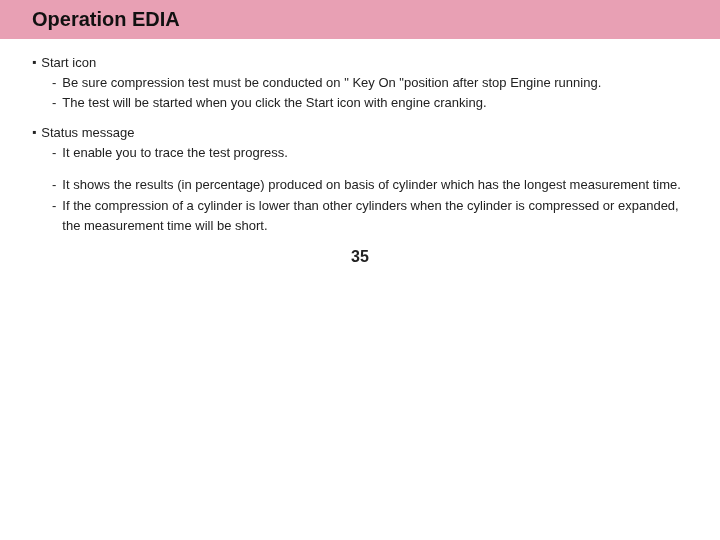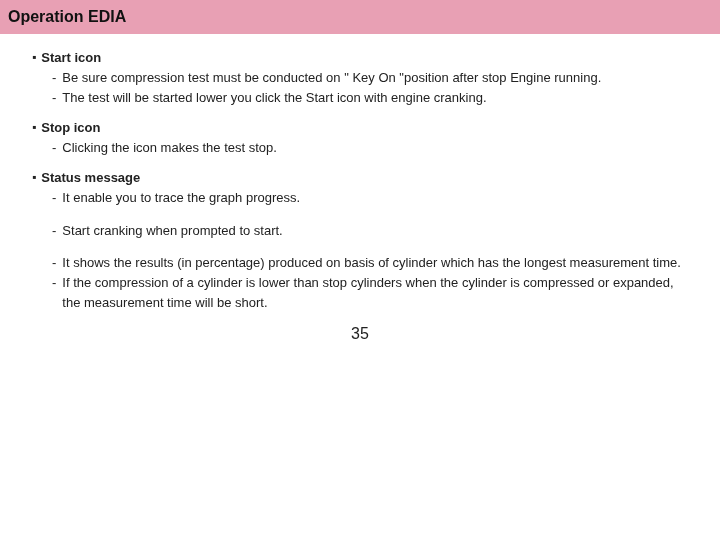--- a/index.html
+++ b/index.html
@@ -20,9 +20,9 @@
 
     .header {
       background: #e8a0b4;
-      padding: 8px 8px;
+      padding: 8px 32px;
       font-weight: bold;
-      font-size: 16px;
+      font-size: 20px;
       color: #111;
     }
 

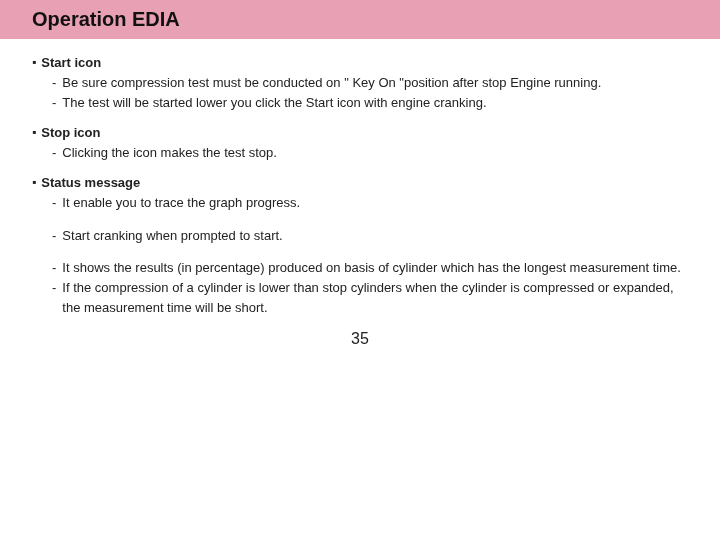--- a/index.html
+++ b/index.html
@@ -41,7 +41,7 @@
     }
 
     .block-header {
-      font-weight: bold;
+      font-weight: normal;
       font-size: 13px;
       display: flex;
       align-items: flex-start;

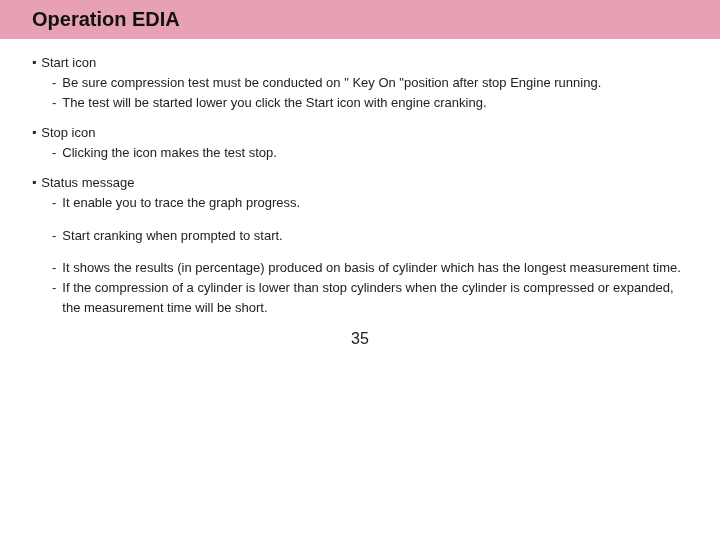--- a/index.html
+++ b/index.html
@@ -96,7 +96,7 @@
       <span class="block-item-text">Be sure compression test must be conducted on " Key On "position after stop Engine running.</span>
     </div>
     <div class="block-item">
-      <span class="block-item-text">The test will be started lower you click the Start icon with engine cranking.</span>
+      <span class="block-item-text">The test will be started when you click the Start icon with engine cranking.</span>
     </div>
   </div>
 

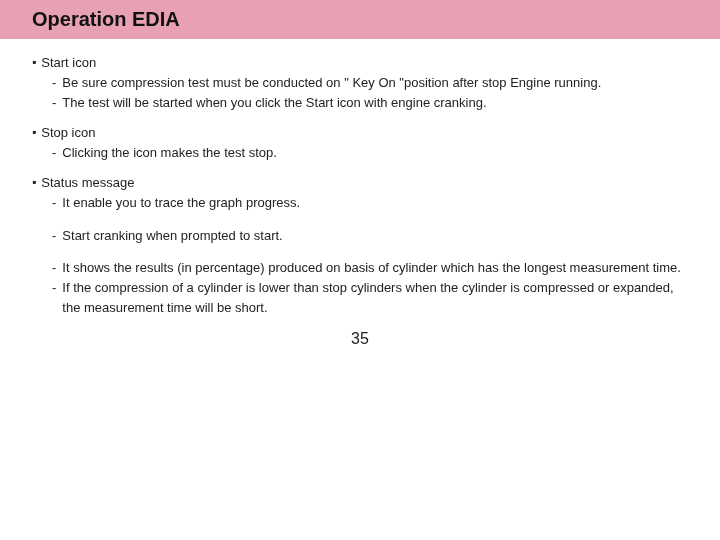--- a/index.html
+++ b/index.html
@@ -100,14 +100,6 @@
     </div>
   </div>
 
-  <div class="block">
-    <div class="block-header">
-      <span>Stop icon</span>
-    </div>
-    <div class="block-item">
-      <span class="block-item-text">Clicking the icon makes the test stop.</span>
-    </div>
-  </div>
 
   <div class="block">
     <div class="block-header">

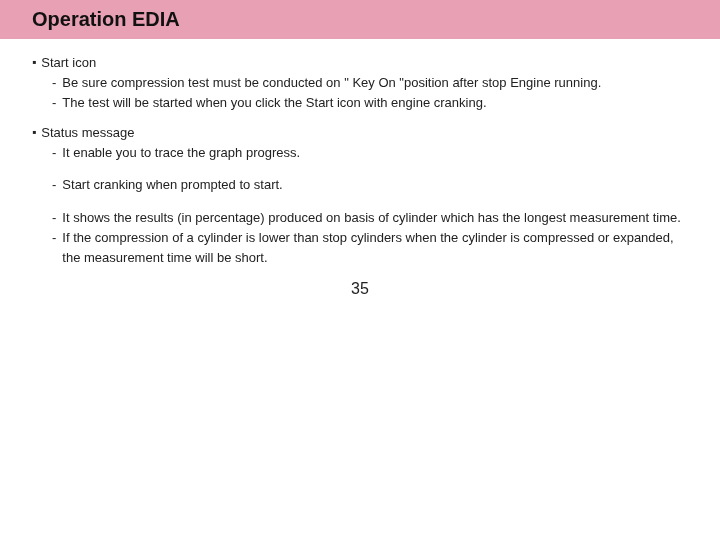--- a/index.html
+++ b/index.html
@@ -106,7 +106,7 @@
       <span>Status message</span>
     </div>
     <div class="block-item">
-      <span class="block-item-text">It enable you to trace the graph progress.</span>
+      <span class="block-item-text">It enable you to trace the test progress.</span>
     </div>
   </div>
 

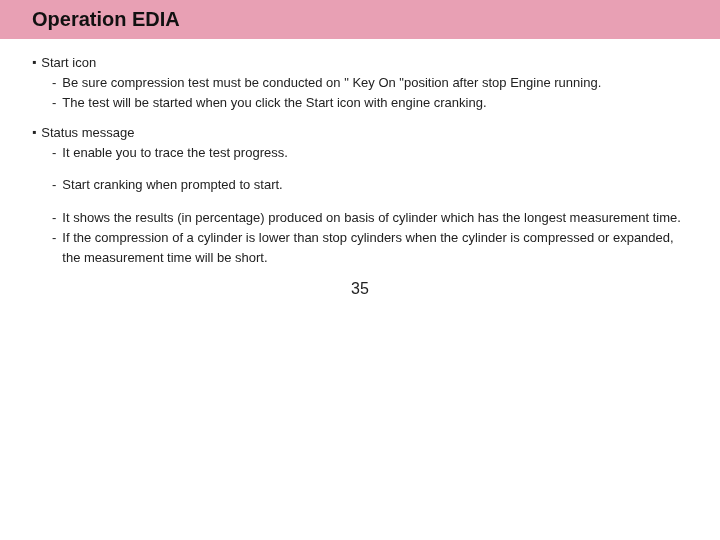--- a/index.html
+++ b/index.html
@@ -111,9 +111,6 @@
   </div>
 
   <div class="block">
-    <div class="block-item">
-      <span class="block-item-text">Start cranking when prompted to start.</span>
-    </div>
   </div>
 
   <div class="block">

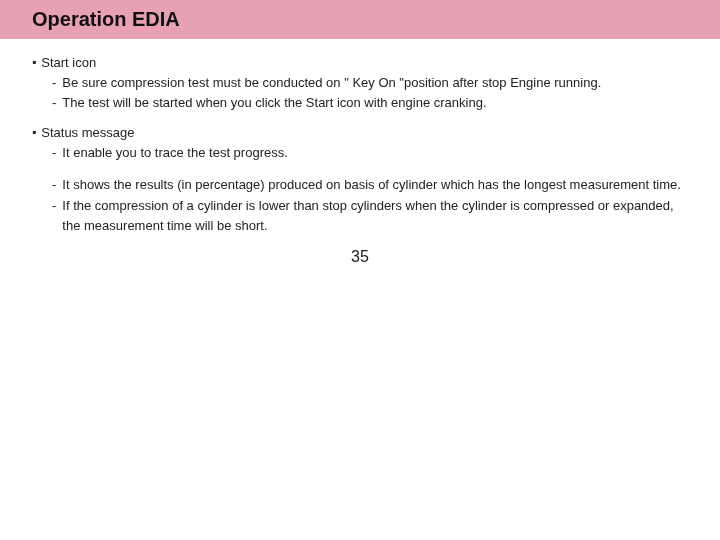--- a/index.html
+++ b/index.html
@@ -118,7 +118,7 @@
       <span class="block-item-text">It shows the results (in percentage) produced on basis of cylinder which has the longest measurement time.</span>
     </div>
     <div class="block-item">
-      <span class="block-item-text">If the compression of a cylinder is lower than stop cylinders when the cylinder is compressed or expanded, the measurement time will be short.</span>
+      <span class="block-item-text">If the compression of a cylinder is lower than other cylinders when the cylinder is compressed or expanded, the measurement time will be short.</span>
     </div>
   </div>
 

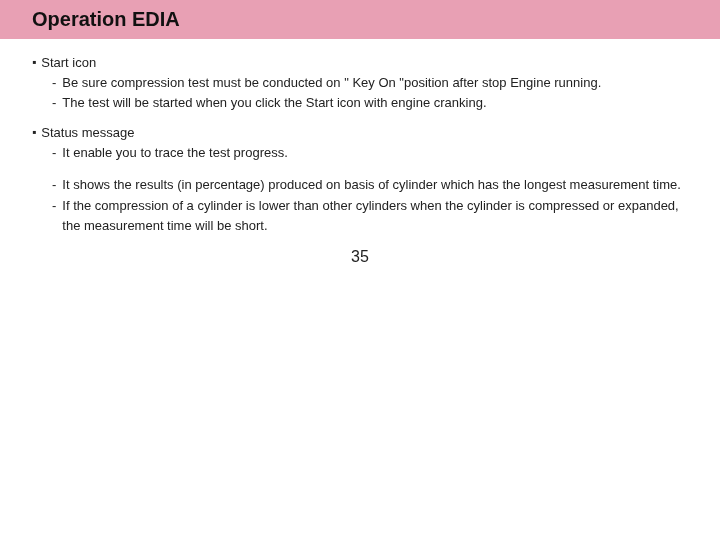--- a/index.html
+++ b/index.html
@@ -75,7 +75,7 @@
     .footer {
       text-align: center;
       font-size: 16px;
-      font-weight: normal;
+      font-weight: bold;
       margin-top: 10px;
     }
   </style>

